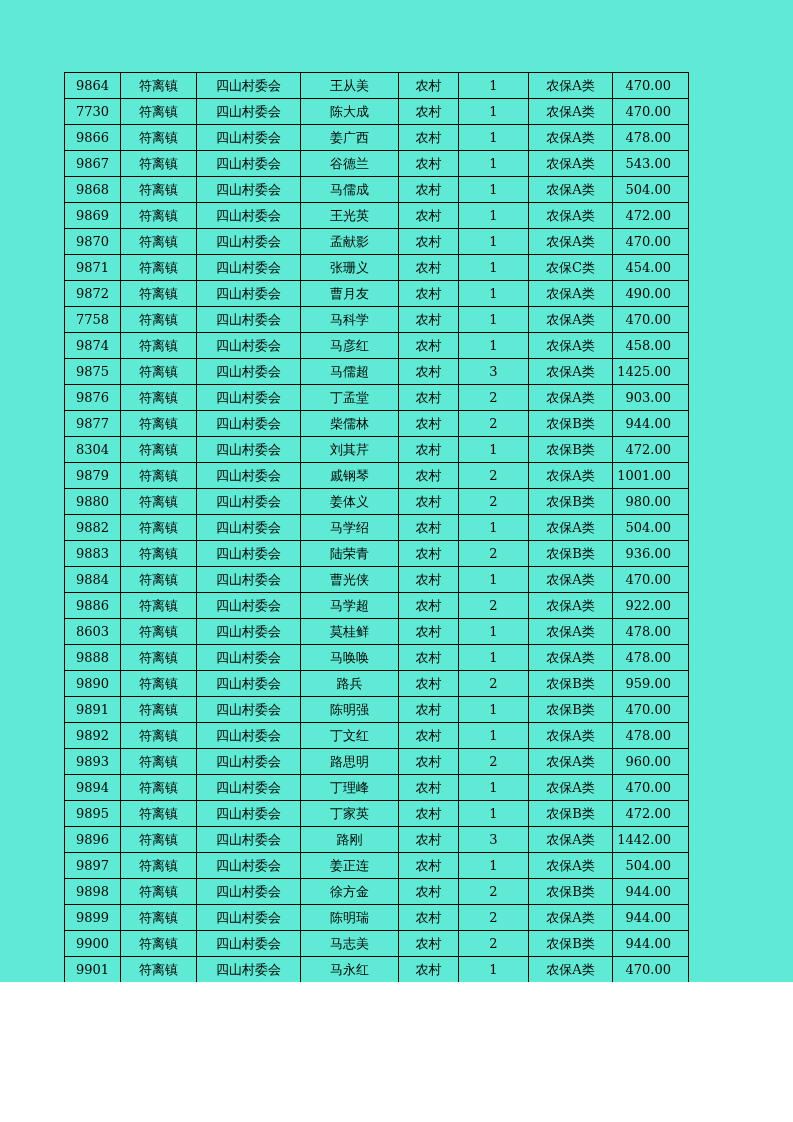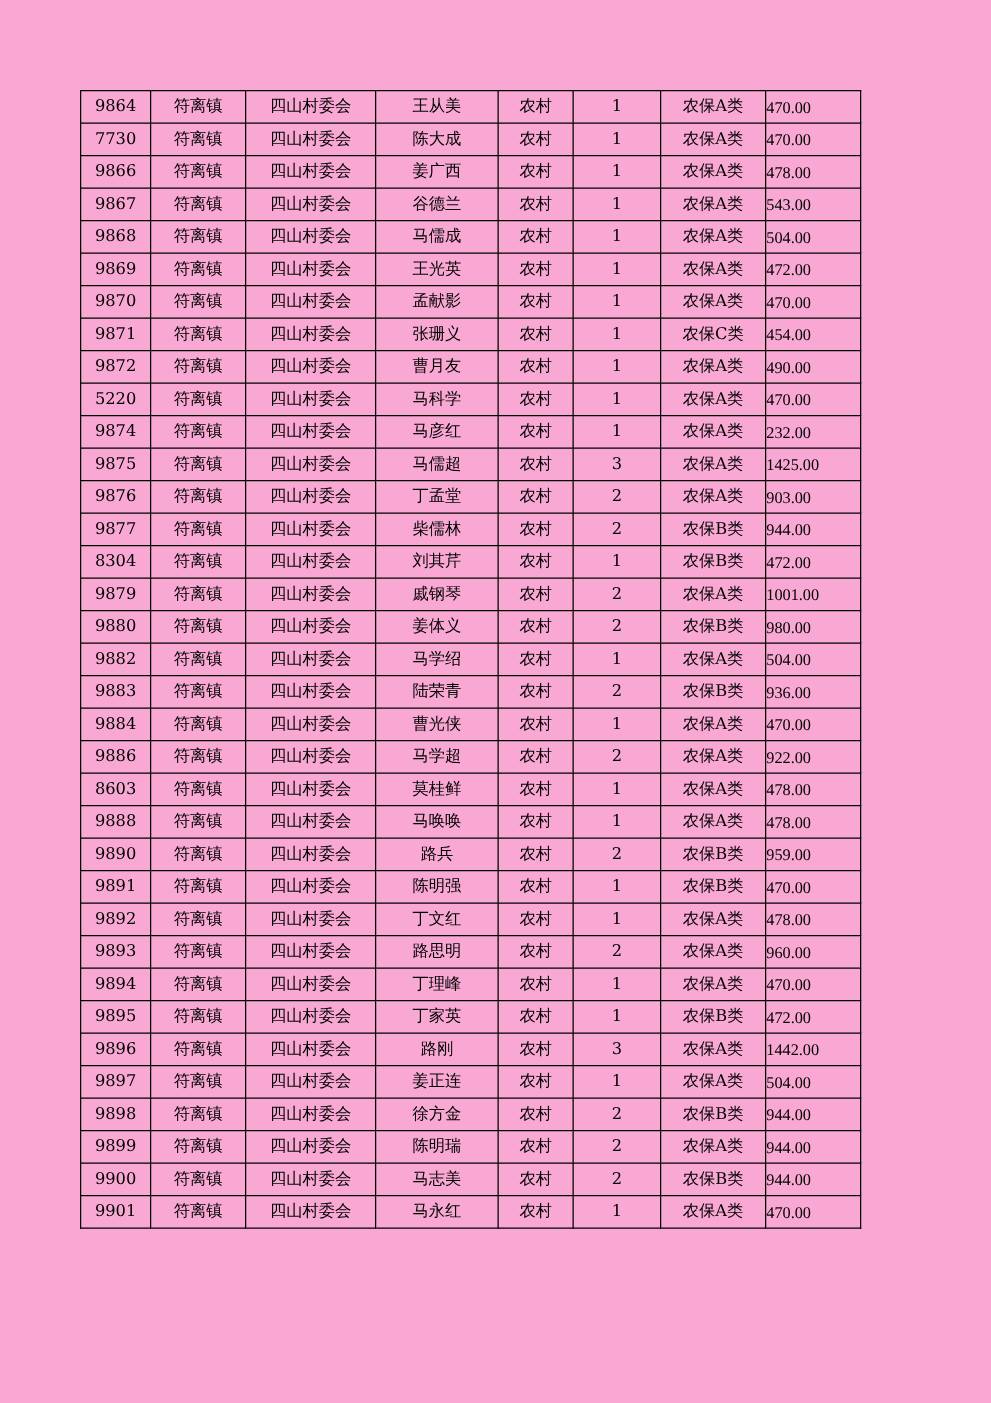--- a/index.html
+++ b/index.html
@@ -16,8 +16,8 @@
   .page {
     position: relative;
     width: 793px;
-    height: 1122px;
-    background: #f9a8d4;
+    height: 982px;
+    background: #5eead4;
     overflow: hidden;
   }
   table.data-table {

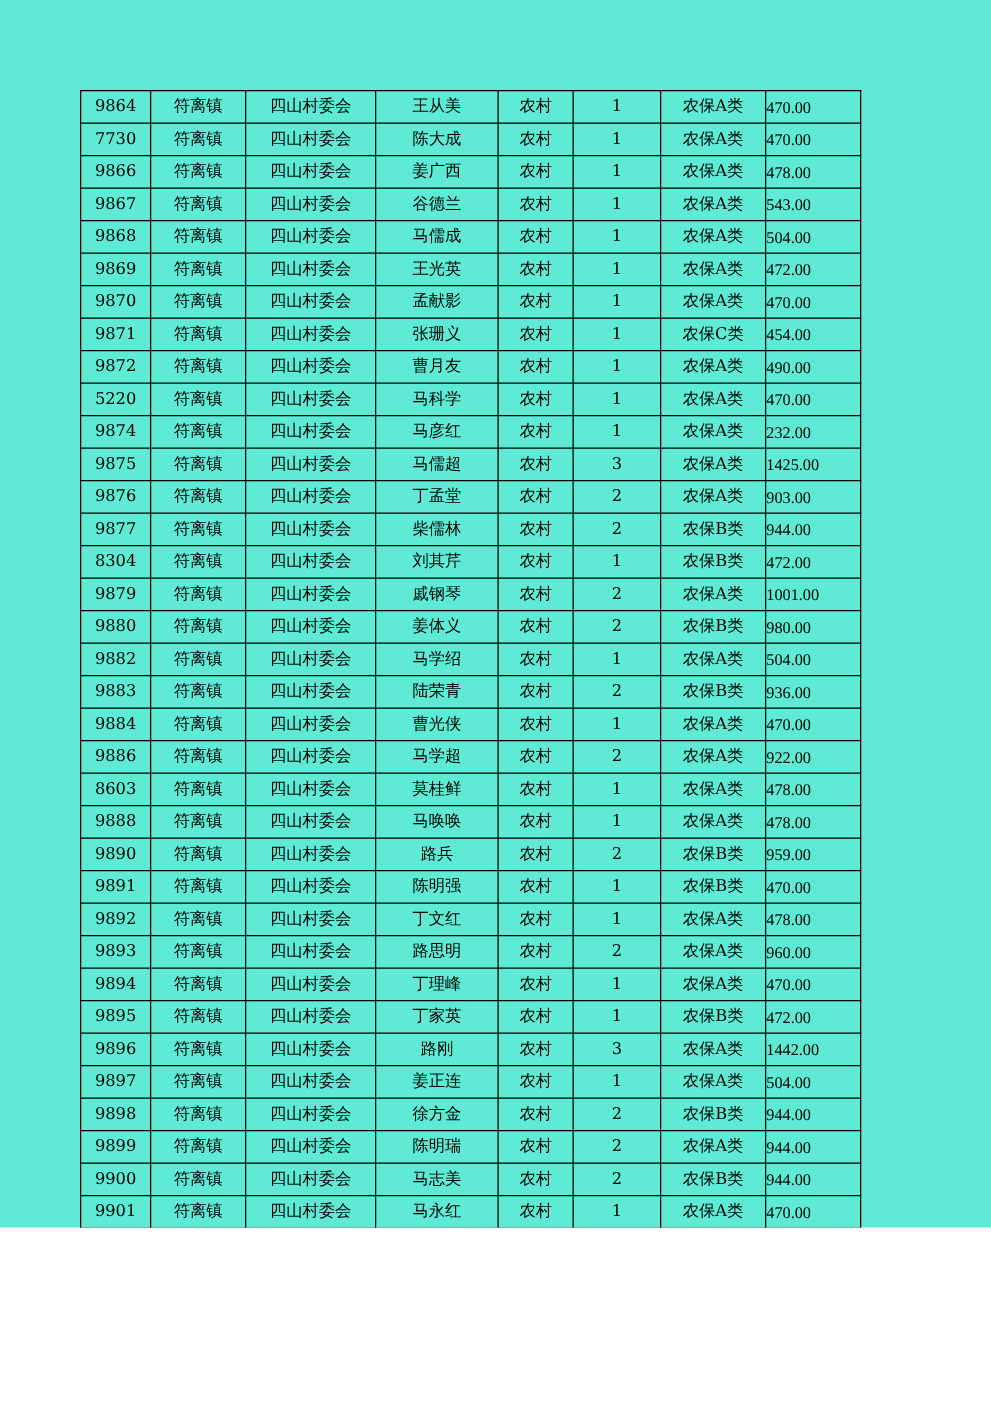--- a/index.html
+++ b/index.html
@@ -40,9 +40,8 @@
     overflow: hidden;
   }
   table.data-table td.col-amount {
-    text-align: left;
+    text-align: right;
     padding-right: 17px;
-    font-family: Liberation Serif, serif;
   }
 </style>
 </head>

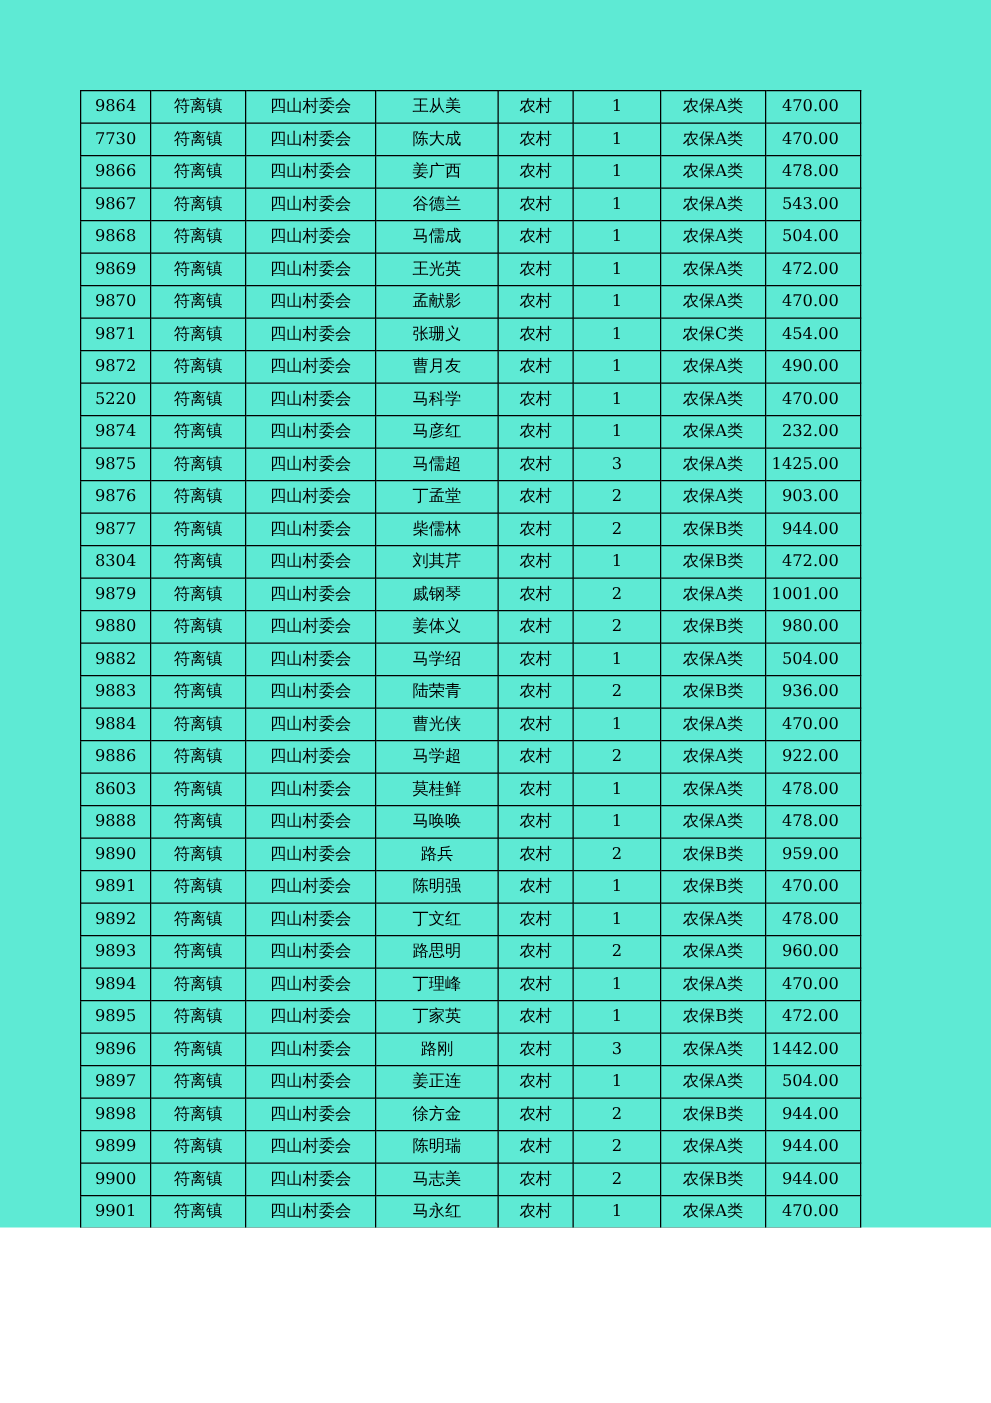--- a/index.html
+++ b/index.html
@@ -151,7 +151,7 @@
           <td class="col-amount">490.00</td>
         </tr>
         <tr>
-          <td class="col-id">5220</td>
+          <td class="col-id">7758</td>
           <td class="col-town">符离镇</td>
           <td class="col-village">四山村委会</td>
           <td class="col-name">马科学</td>

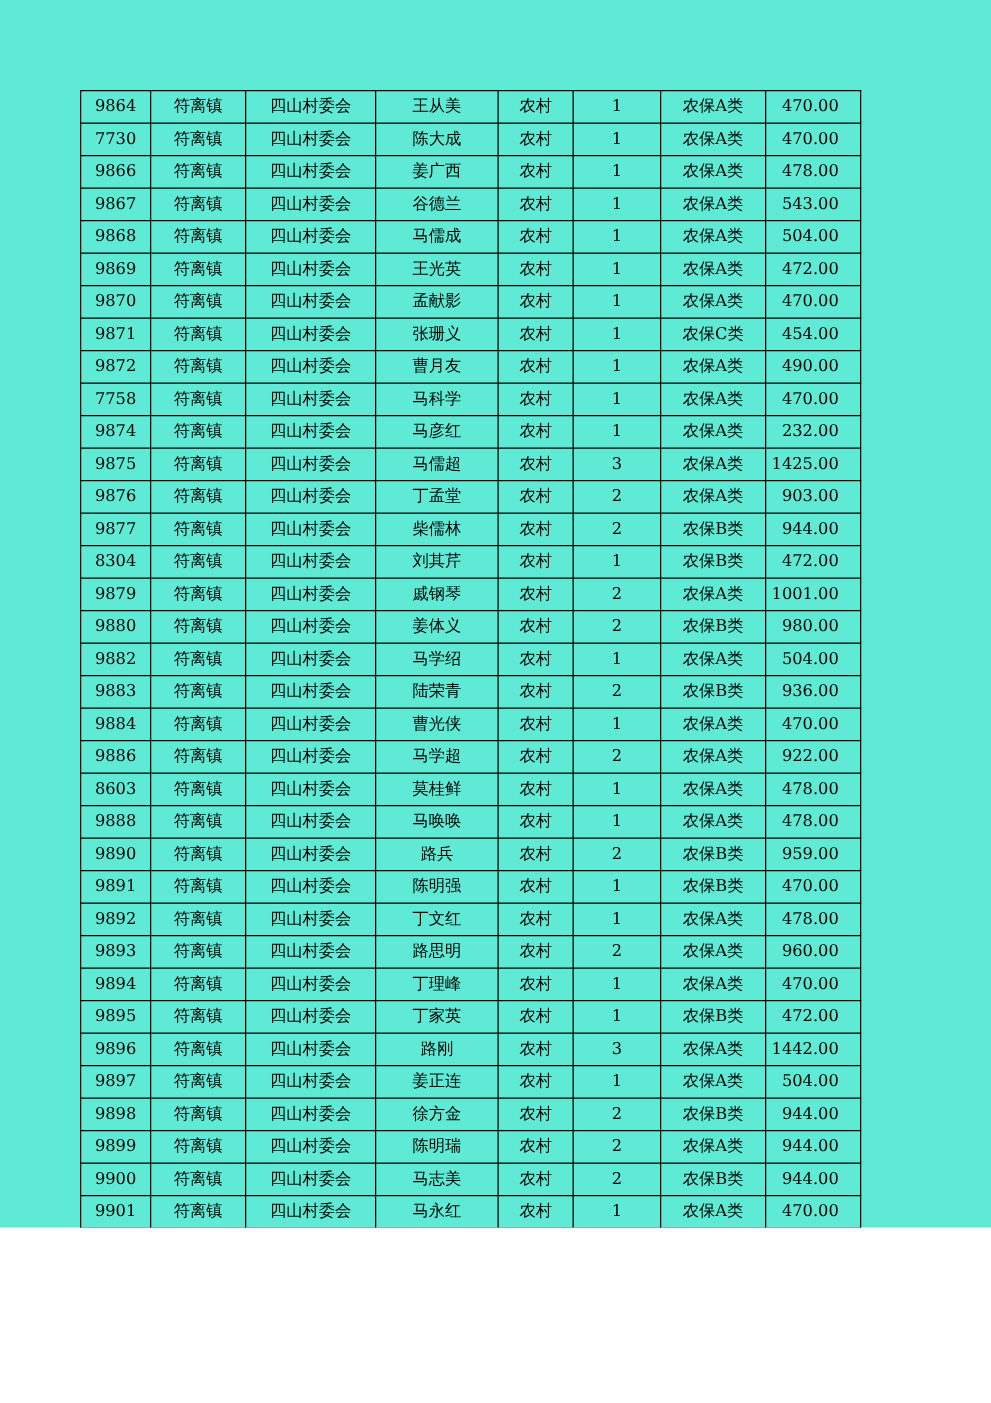--- a/index.html
+++ b/index.html
@@ -168,7 +168,7 @@
           <td class="col-area">农村</td>
           <td class="col-count">1</td>
           <td class="col-category">农保A类</td>
-          <td class="col-amount">232.00</td>
+          <td class="col-amount">458.00</td>
         </tr>
         <tr>
           <td class="col-id">9875</td>

